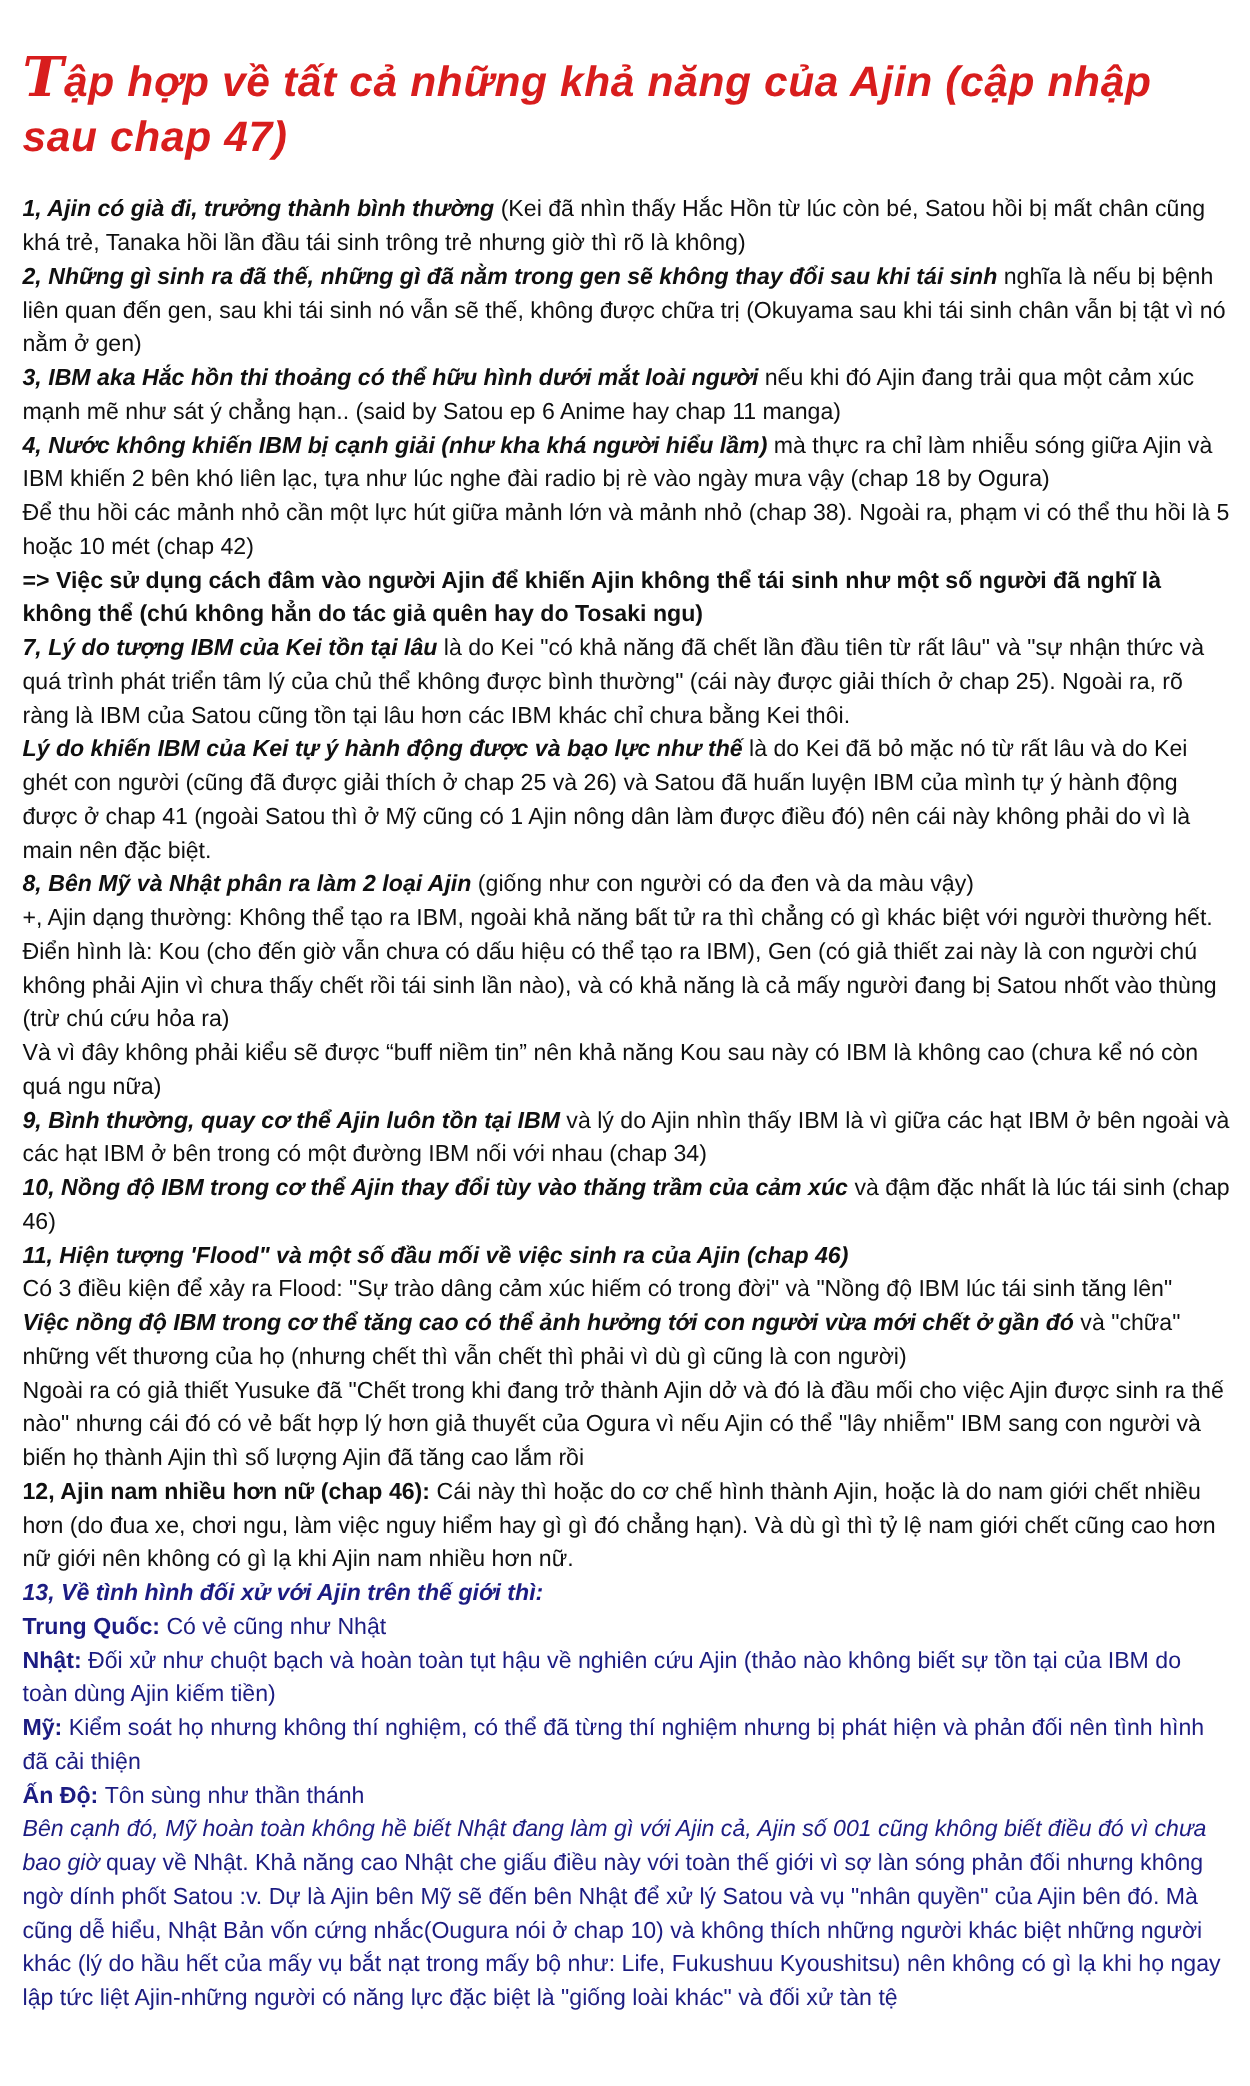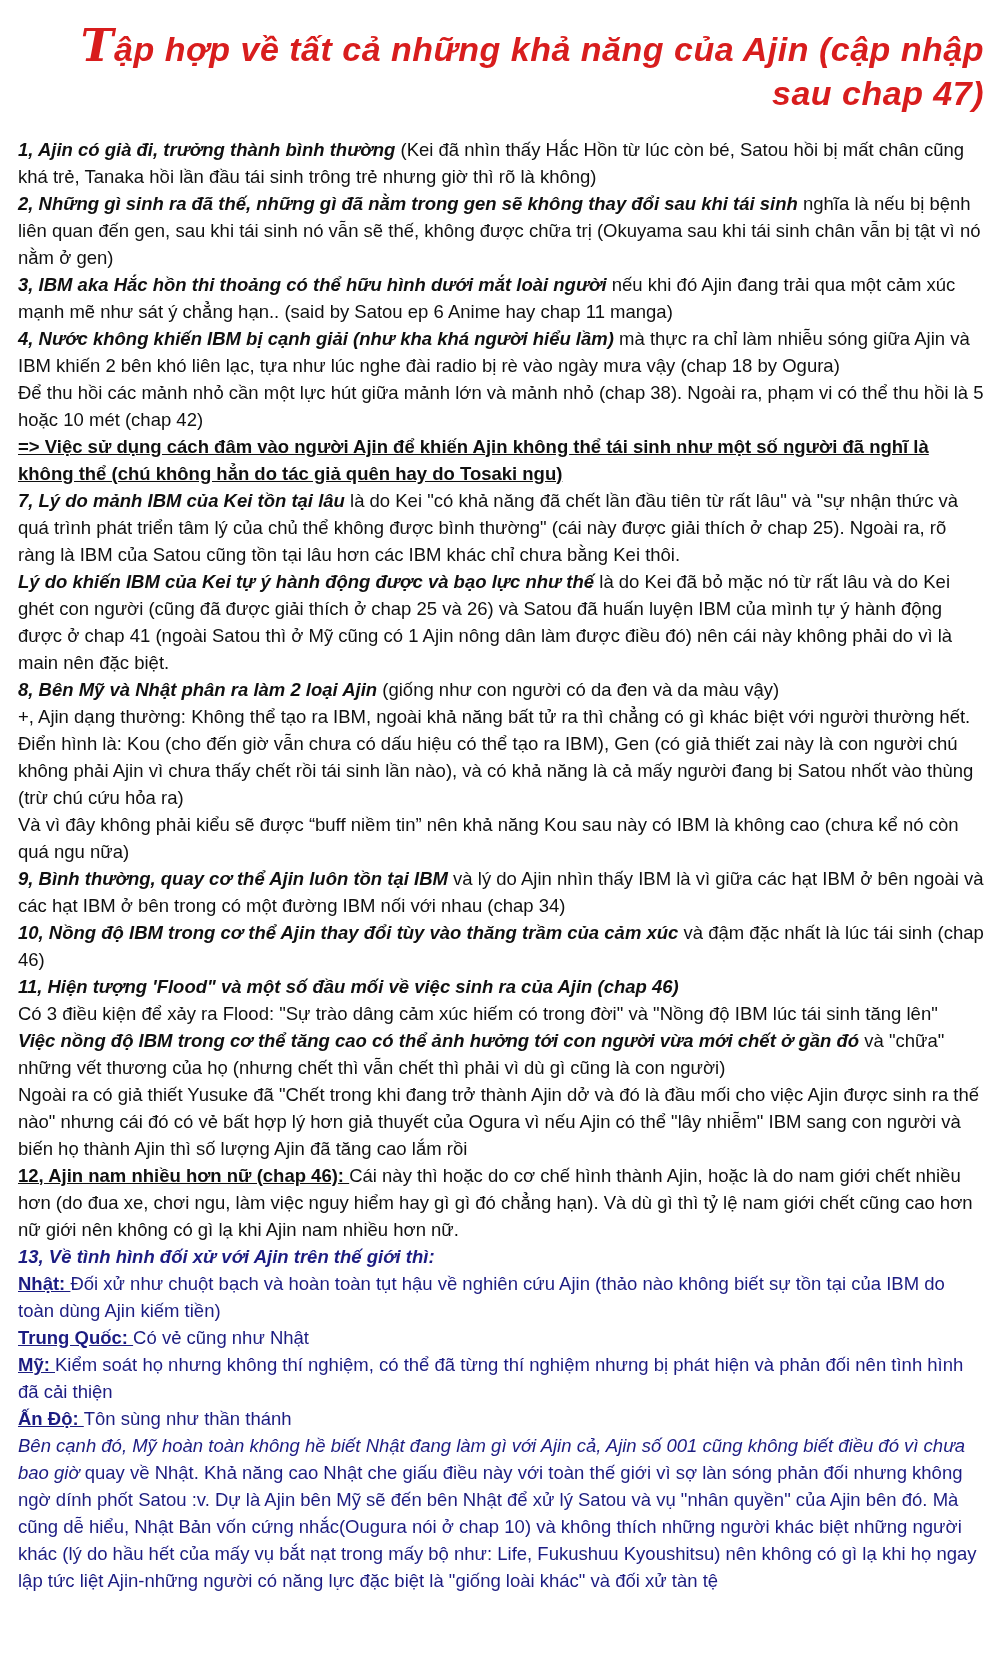--- a/index.html
+++ b/index.html
@@ -21,13 +21,13 @@
     padding: 16px 16px 30px 18px;
   }
   h1.doc-title {
-    text-align: right;
+    text-align: left;
     color: var(--title-color);
     font-size: 34px;
     font-weight: bold;
     font-style: italic;
     letter-spacing: 0.5px;
-    margin: 4px 0 22px 0;
+    margin: 21px 0 22px 0;
     line-height: 1.2;
   }
   h1.doc-title .initial {

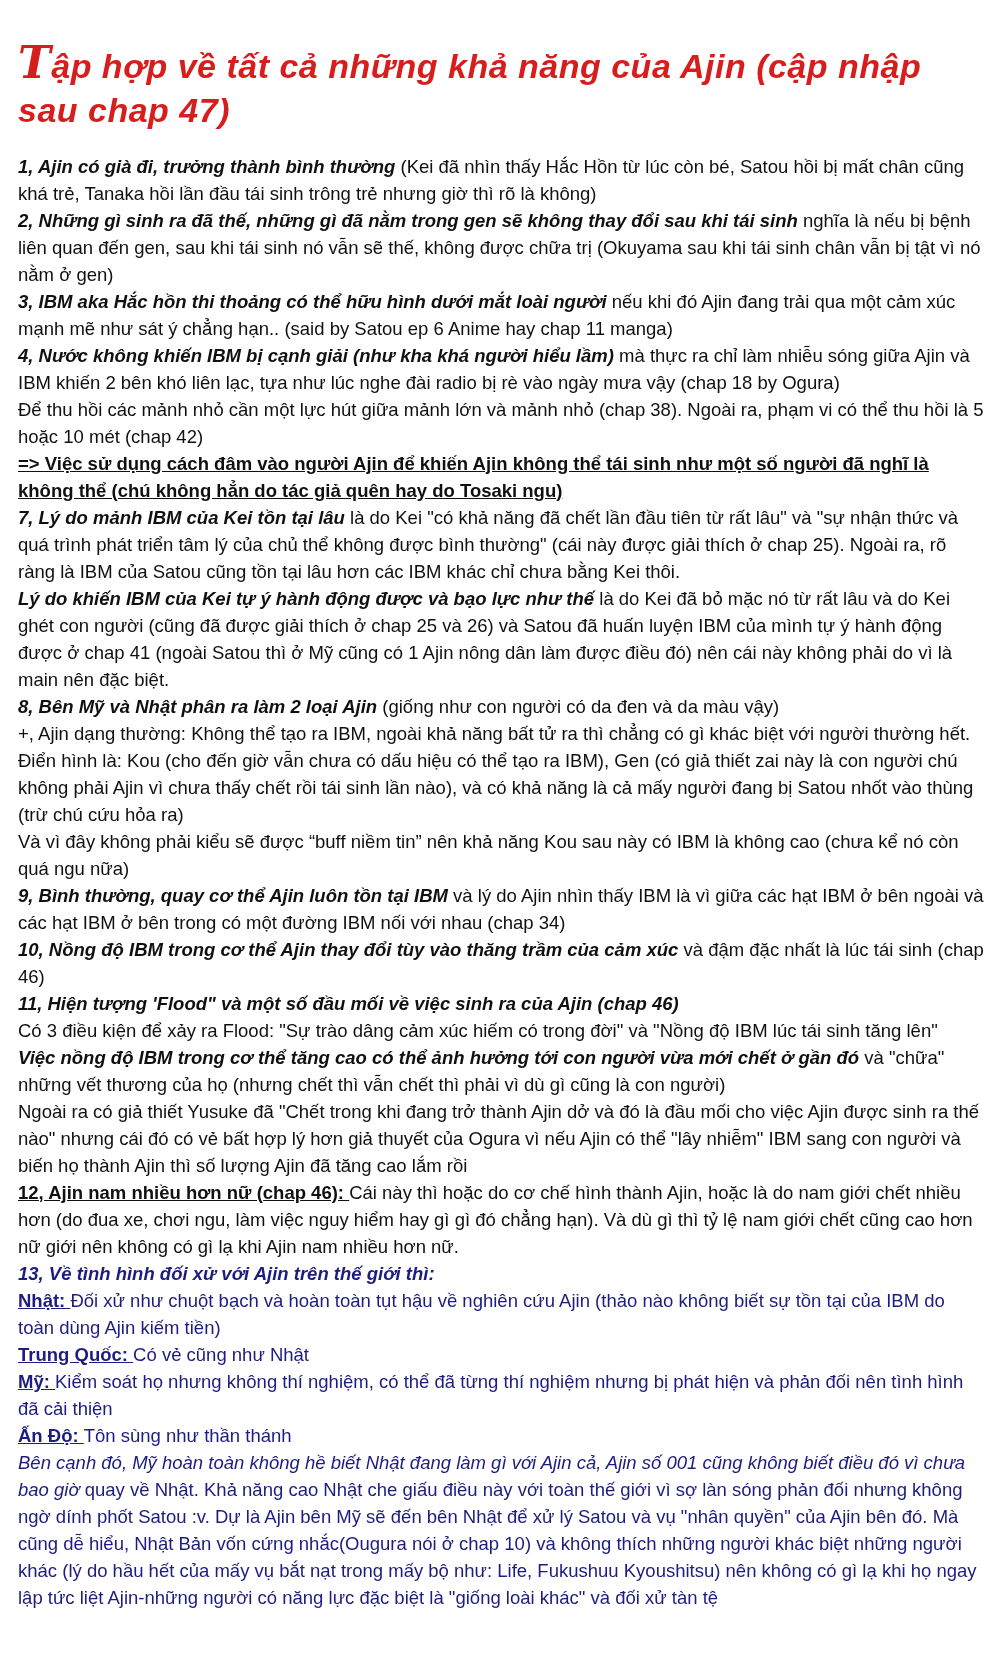--- a/index.html
+++ b/index.html
@@ -43,7 +43,7 @@
   .para { margin: 0; }
   .para.blue { color: var(--blue-color); }
   .seg-bi { font-weight: bold; font-style: italic; }
-  .seg-b  { font-weight: bold; text-decoration: underline; }
+  .seg-b  { font-weight: bold; }
   .seg-i  { font-style: italic; }
   .seg-r  { font-weight: normal; font-style: normal; }
 </style>

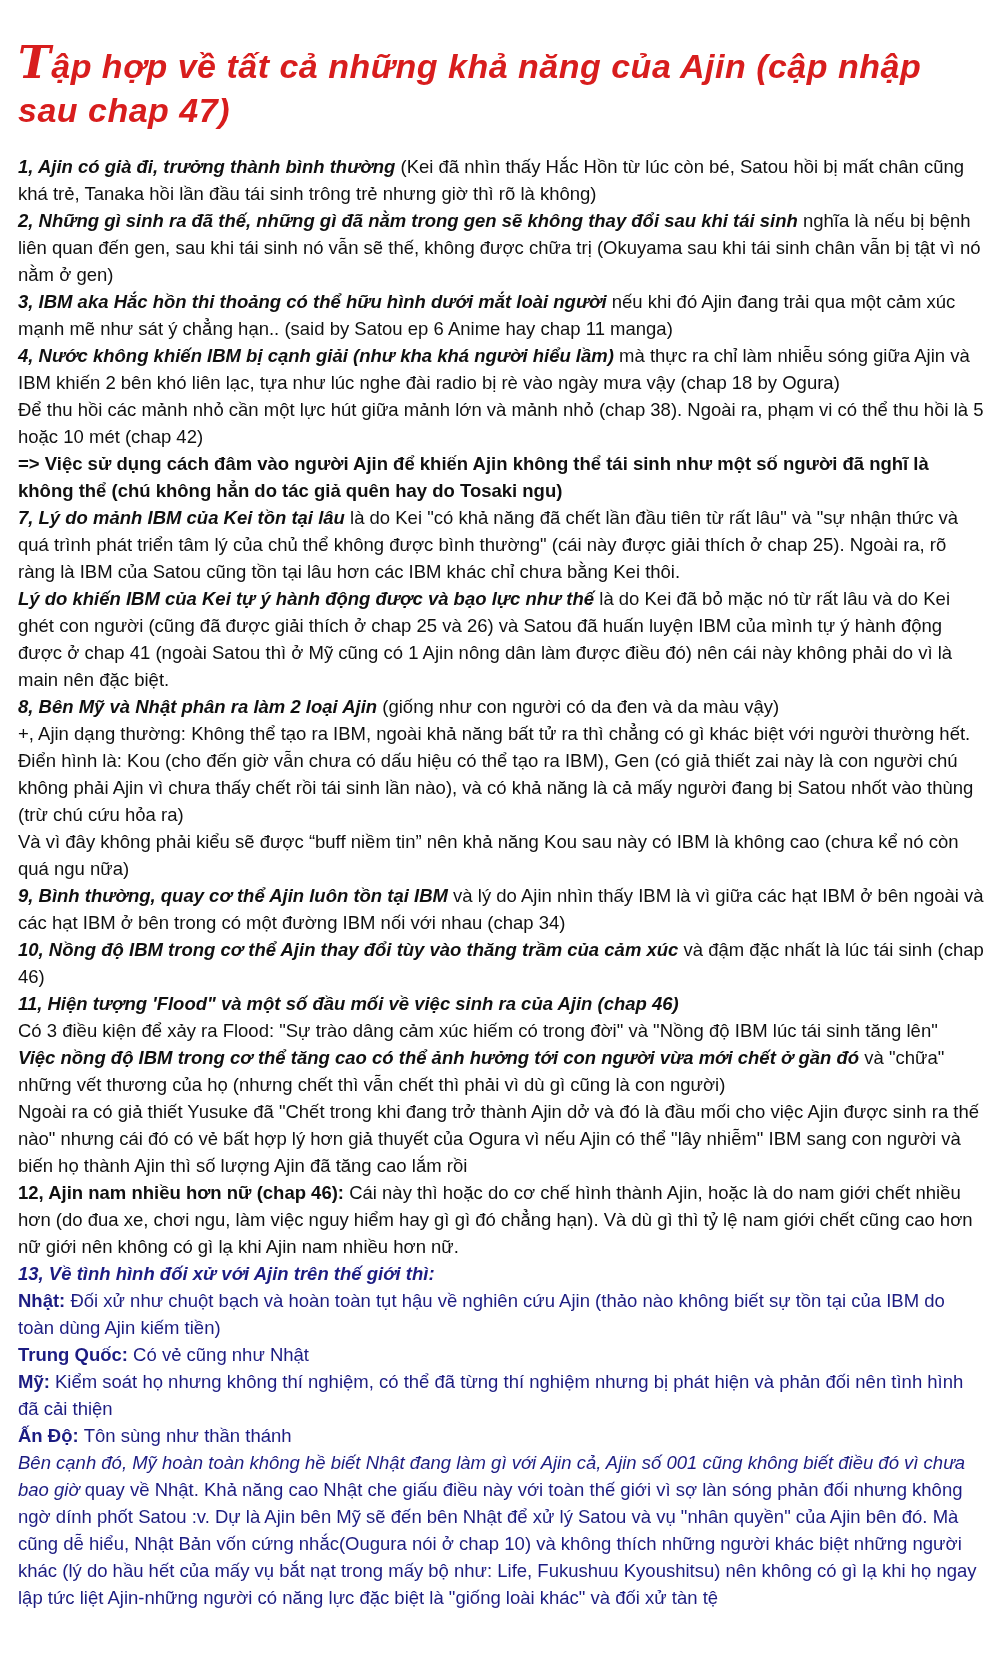--- a/index.html
+++ b/index.html
@@ -59,7 +59,7 @@
       <div class="para"><span class="seg-bi">4, Nước không khiến IBM bị cạnh giải (như kha khá người hiểu lầm) </span><span class="seg-r">mà thực ra chỉ làm nhiễu sóng giữa Ajin và IBM khiến 2 bên khó liên lạc, tựa như lúc nghe đài radio bị rè vào ngày mưa vậy (chap 18 by Ogura)</span></div>
       <div class="para"><span class="seg-r">Để thu hồi các mảnh nhỏ cần một lực hút giữa mảnh lớn và mảnh nhỏ (chap 38). Ngoài ra, phạm vi có thể thu hồi là 5 hoặc 10 mét (chap 42)</span></div>
       <div class="para"><span class="seg-b">=&gt; Việc sử dụng cách đâm vào người Ajin để khiến Ajin không thể tái sinh như một số người đã nghĩ là không thể (chú không hẳn do tác giả quên hay do Tosaki ngu)</span></div>
-      <div class="para"><span class="seg-bi">7,  Lý do mảnh IBM của Kei tồn tại lâu </span><span class="seg-r">là do Kei "có khả năng đã chết lần đầu tiên từ rất lâu" và "sự nhận thức và quá trình phát triển tâm lý của chủ thể không được bình thường" (cái này được giải thích ở chap 25). Ngoài ra, rõ ràng là IBM của Satou cũng tồn tại lâu hơn các IBM khác chỉ chưa bằng Kei thôi.</span></div>
+      <div class="para"><span class="seg-bi">7,  Lý do tượng IBM của Kei tồn tại lâu </span><span class="seg-r">là do Kei "có khả năng đã chết lần đầu tiên từ rất lâu" và "sự nhận thức và quá trình phát triển tâm lý của chủ thể không được bình thường" (cái này được giải thích ở chap 25). Ngoài ra, rõ ràng là IBM của Satou cũng tồn tại lâu hơn các IBM khác chỉ chưa bằng Kei thôi.</span></div>
       <div class="para"><span class="seg-bi">Lý do khiến IBM của Kei tự ý hành động được và bạo lực như thế </span><span class="seg-r">là do Kei đã bỏ mặc nó từ rất lâu và do Kei ghét con người (cũng đã được giải thích ở chap 25 và 26) và Satou đã huấn luyện IBM của mình tự ý hành động được ở chap 41 (ngoài Satou thì ở Mỹ cũng có 1 Ajin nông dân làm được điều đó) nên cái này không phải do vì là main nên đặc biệt.</span></div>
       <div class="para"><span class="seg-bi">8, Bên Mỹ và Nhật phân ra làm 2 loại Ajin </span><span class="seg-r">(giống như con người có da đen và da màu vậy)</span></div>
       <div class="para"><span class="seg-r">+, Ajin dạng thường: Không thể tạo ra IBM, ngoài khả năng bất tử ra thì chẳng có gì khác biệt với người thường hết. Điển hình là: Kou (cho đến giờ vẫn chưa có dấu hiệu có thể tạo ra IBM), Gen (có giả thiết zai này là con người chú không phải Ajin vì chưa thấy chết rồi tái sinh lần nào), và có khả năng là cả mấy người đang bị Satou nhốt vào thùng (trừ chú cứu hỏa ra)</span></div>

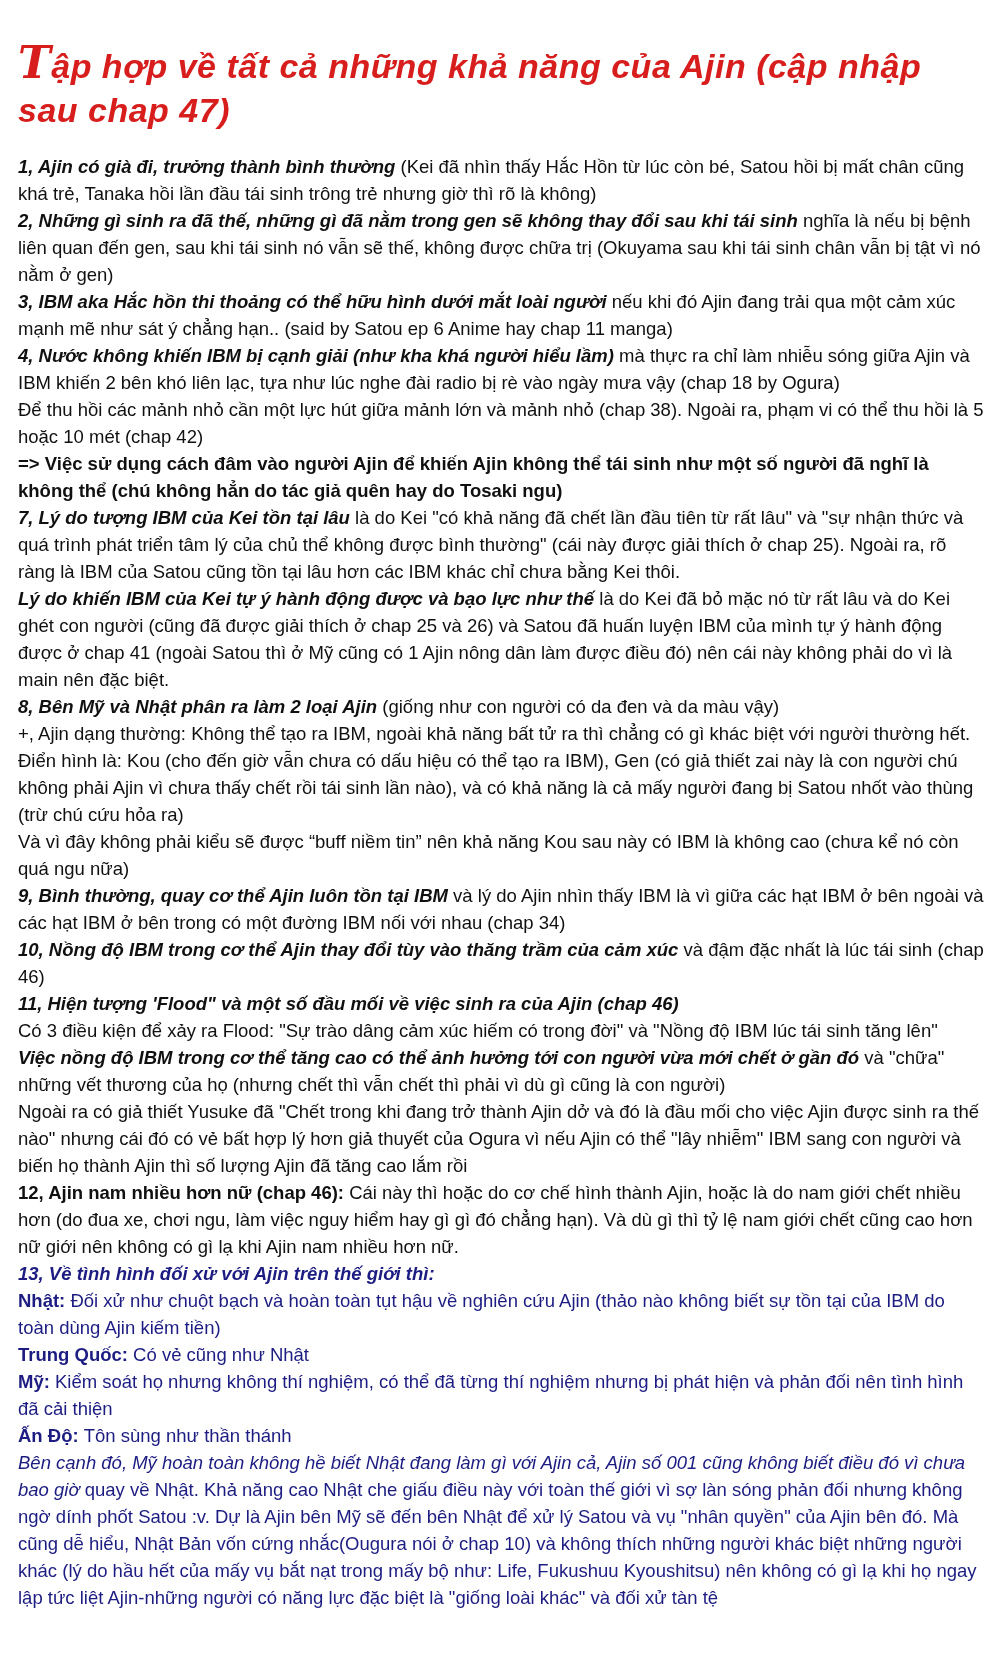--- a/index.html
+++ b/index.html
@@ -72,8 +72,8 @@
       <div class="para"><span class="seg-r">Ngoài ra có giả thiết Yusuke đã "Chết trong khi đang trở thành Ajin dở và đó là đầu mối cho việc Ajin được sinh ra thế nào" nhưng cái đó có vẻ bất hợp lý hơn giả thuyết của Ogura vì nếu Ajin có thể "lây nhiễm" IBM sang con người và biến họ thành Ajin thì số lượng Ajin đã tăng cao lắm rồi</span></div>
       <div class="para"><span class="seg-b">12, Ajin nam nhiều hơn nữ (chap 46): </span><span class="seg-r">Cái này thì hoặc do cơ chế hình thành Ajin, hoặc là do nam giới chết nhiều hơn (do đua xe, chơi ngu, làm việc nguy hiểm hay gì gì đó chẳng hạn). Và dù gì thì tỷ lệ nam giới chết cũng cao hơn nữ giới nên không có gì lạ khi Ajin nam nhiều hơn nữ.</span></div>
       <div class="para blue"><span class="seg-bi">13, Về tình hình đối xử với Ajin trên thế giới thì:</span></div>
+      <div class="para blue"><span class="seg-b">Trung Quốc: </span><span class="seg-r">Có vẻ cũng như Nhật</span></div>
       <div class="para blue"><span class="seg-b">Nhật: </span><span class="seg-r">Đối xử như chuột bạch và hoàn toàn tụt hậu về nghiên cứu Ajin (thảo nào không biết sự tồn tại của IBM do toàn dùng Ajin kiếm tiền)</span></div>
-      <div class="para blue"><span class="seg-b">Trung Quốc: </span><span class="seg-r">Có vẻ cũng như Nhật</span></div>
       <div class="para blue"><span class="seg-b">Mỹ: </span><span class="seg-r">Kiểm soát họ nhưng không thí nghiệm, có thể đã từng thí nghiệm nhưng bị phát hiện và phản đối nên tình hình đã cải thiện</span></div>
       <div class="para blue"><span class="seg-b">Ấn Độ: </span><span class="seg-r">Tôn sùng như thần thánh</span></div>
       <div class="para blue"><span class="seg-i">Bên cạnh đó, Mỹ hoàn toàn không hề biết Nhật đang làm gì với Ajin cả, Ajin số 001 cũng không biết điều đó vì chưa bao giờ </span><span class="seg-r">quay về Nhật. Khả năng cao Nhật che giấu điều này với toàn thế giới vì sợ làn sóng phản đối nhưng không ngờ dính phốt Satou :v. Dự là Ajin bên Mỹ sẽ đến bên Nhật để xử lý Satou và vụ "nhân quyền" của Ajin bên đó. Mà cũng dễ hiểu, Nhật Bản vốn cứng nhắc(Ougura nói ở chap 10) và không thích những người khác biệt những người khác (lý do hầu hết của mấy vụ bắt nạt trong mấy bộ như: Life, Fukushuu Kyoushitsu) nên không có gì lạ khi họ ngay lập tức liệt Ajin-những người có năng lực đặc biệt là "giống loài khác" và đối xử tàn tệ</span></div>

